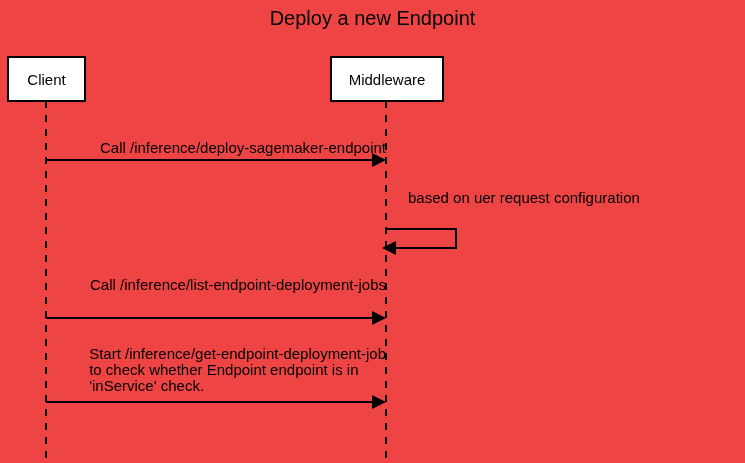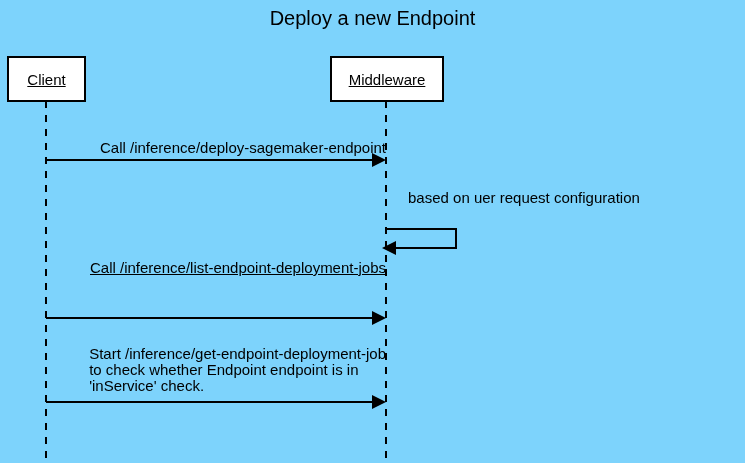--- a/index.html
+++ b/index.html
@@ -11,7 +11,7 @@
     position: relative;
     width: 745px;
     height: 463px;
-    background: #7dd3fc;
+    background: #ef4444;
     font-family: "Liberation Sans", sans-serif;
     color: #000000;
     overflow: hidden;

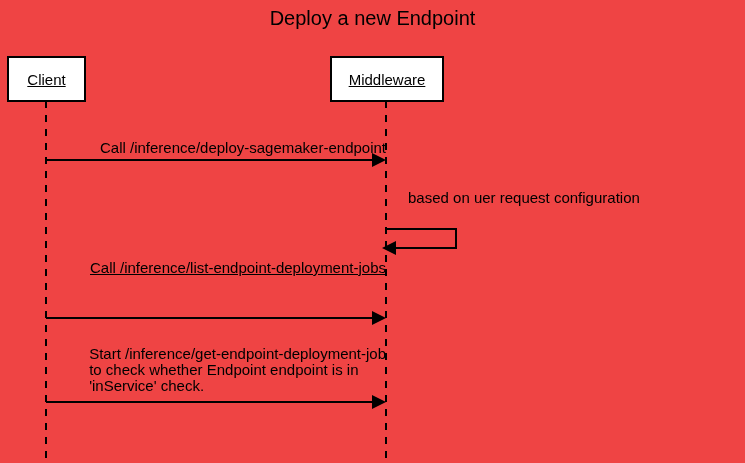--- a/index.html
+++ b/index.html
@@ -37,7 +37,6 @@
     align-items: center;
     justify-content: center;
     font-size: 15px;
-    text-decoration: underline;
   }
   .actor.client { left: 7px; width: 79px; }
   .actor.middleware { left: 330px; width: 114px; }

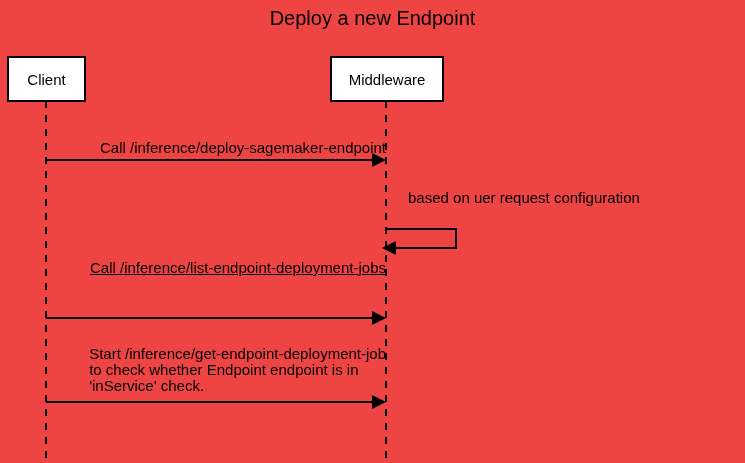--- a/index.html
+++ b/index.html
@@ -129,7 +129,7 @@
   <div class="seg self-bottom"></div>
   <div class="arrow-head-left" style="left:382px; top:241px;"></div>
 
-  <div class="msg-label" style="top:260px;text-decoration:underline;">
+  <div class="msg-label" style="top:277px;">
     <div class="lines">
       <div>Call /inference/list-endpoint-deployment-jobs</div>
     </div>

